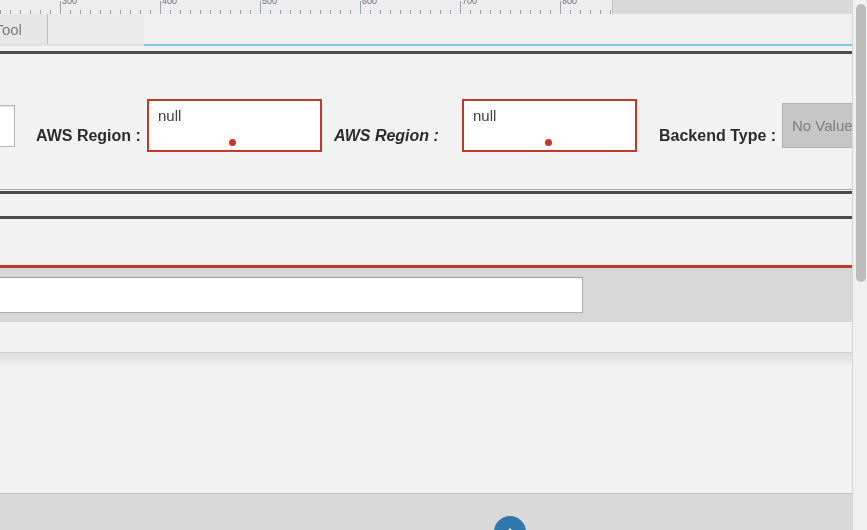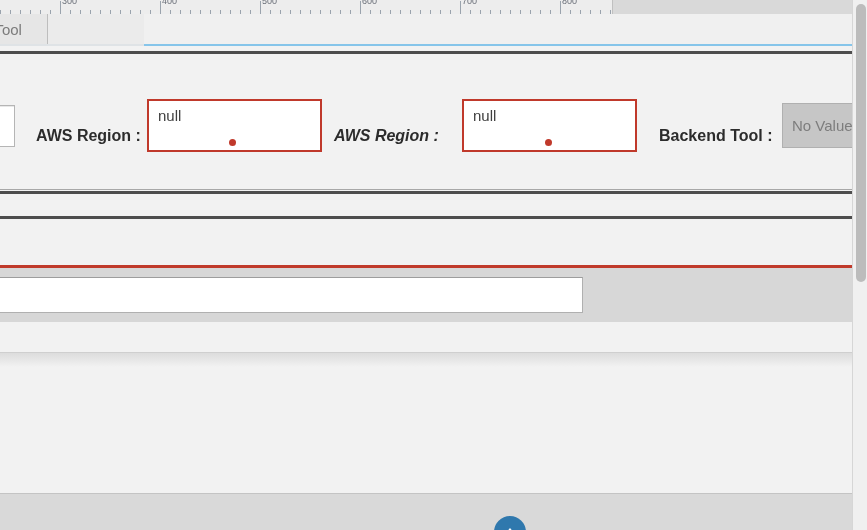--- a/index.html
+++ b/index.html
@@ -320,7 +320,7 @@
       <span class="reddot" style="left:81px; top:38px;"></span>
     </div>
 
-    <div class="field-label" style="left:659px; top:70px;">Backend Tool :</div>
+    <div class="field-label" style="left:659px; top:70px;">Backend Type :</div>
     <div class="disabledbox" style="left:782px; top:45px; width:82px; height:45px;">
       <span class="val">No Value</span>
     </div>

